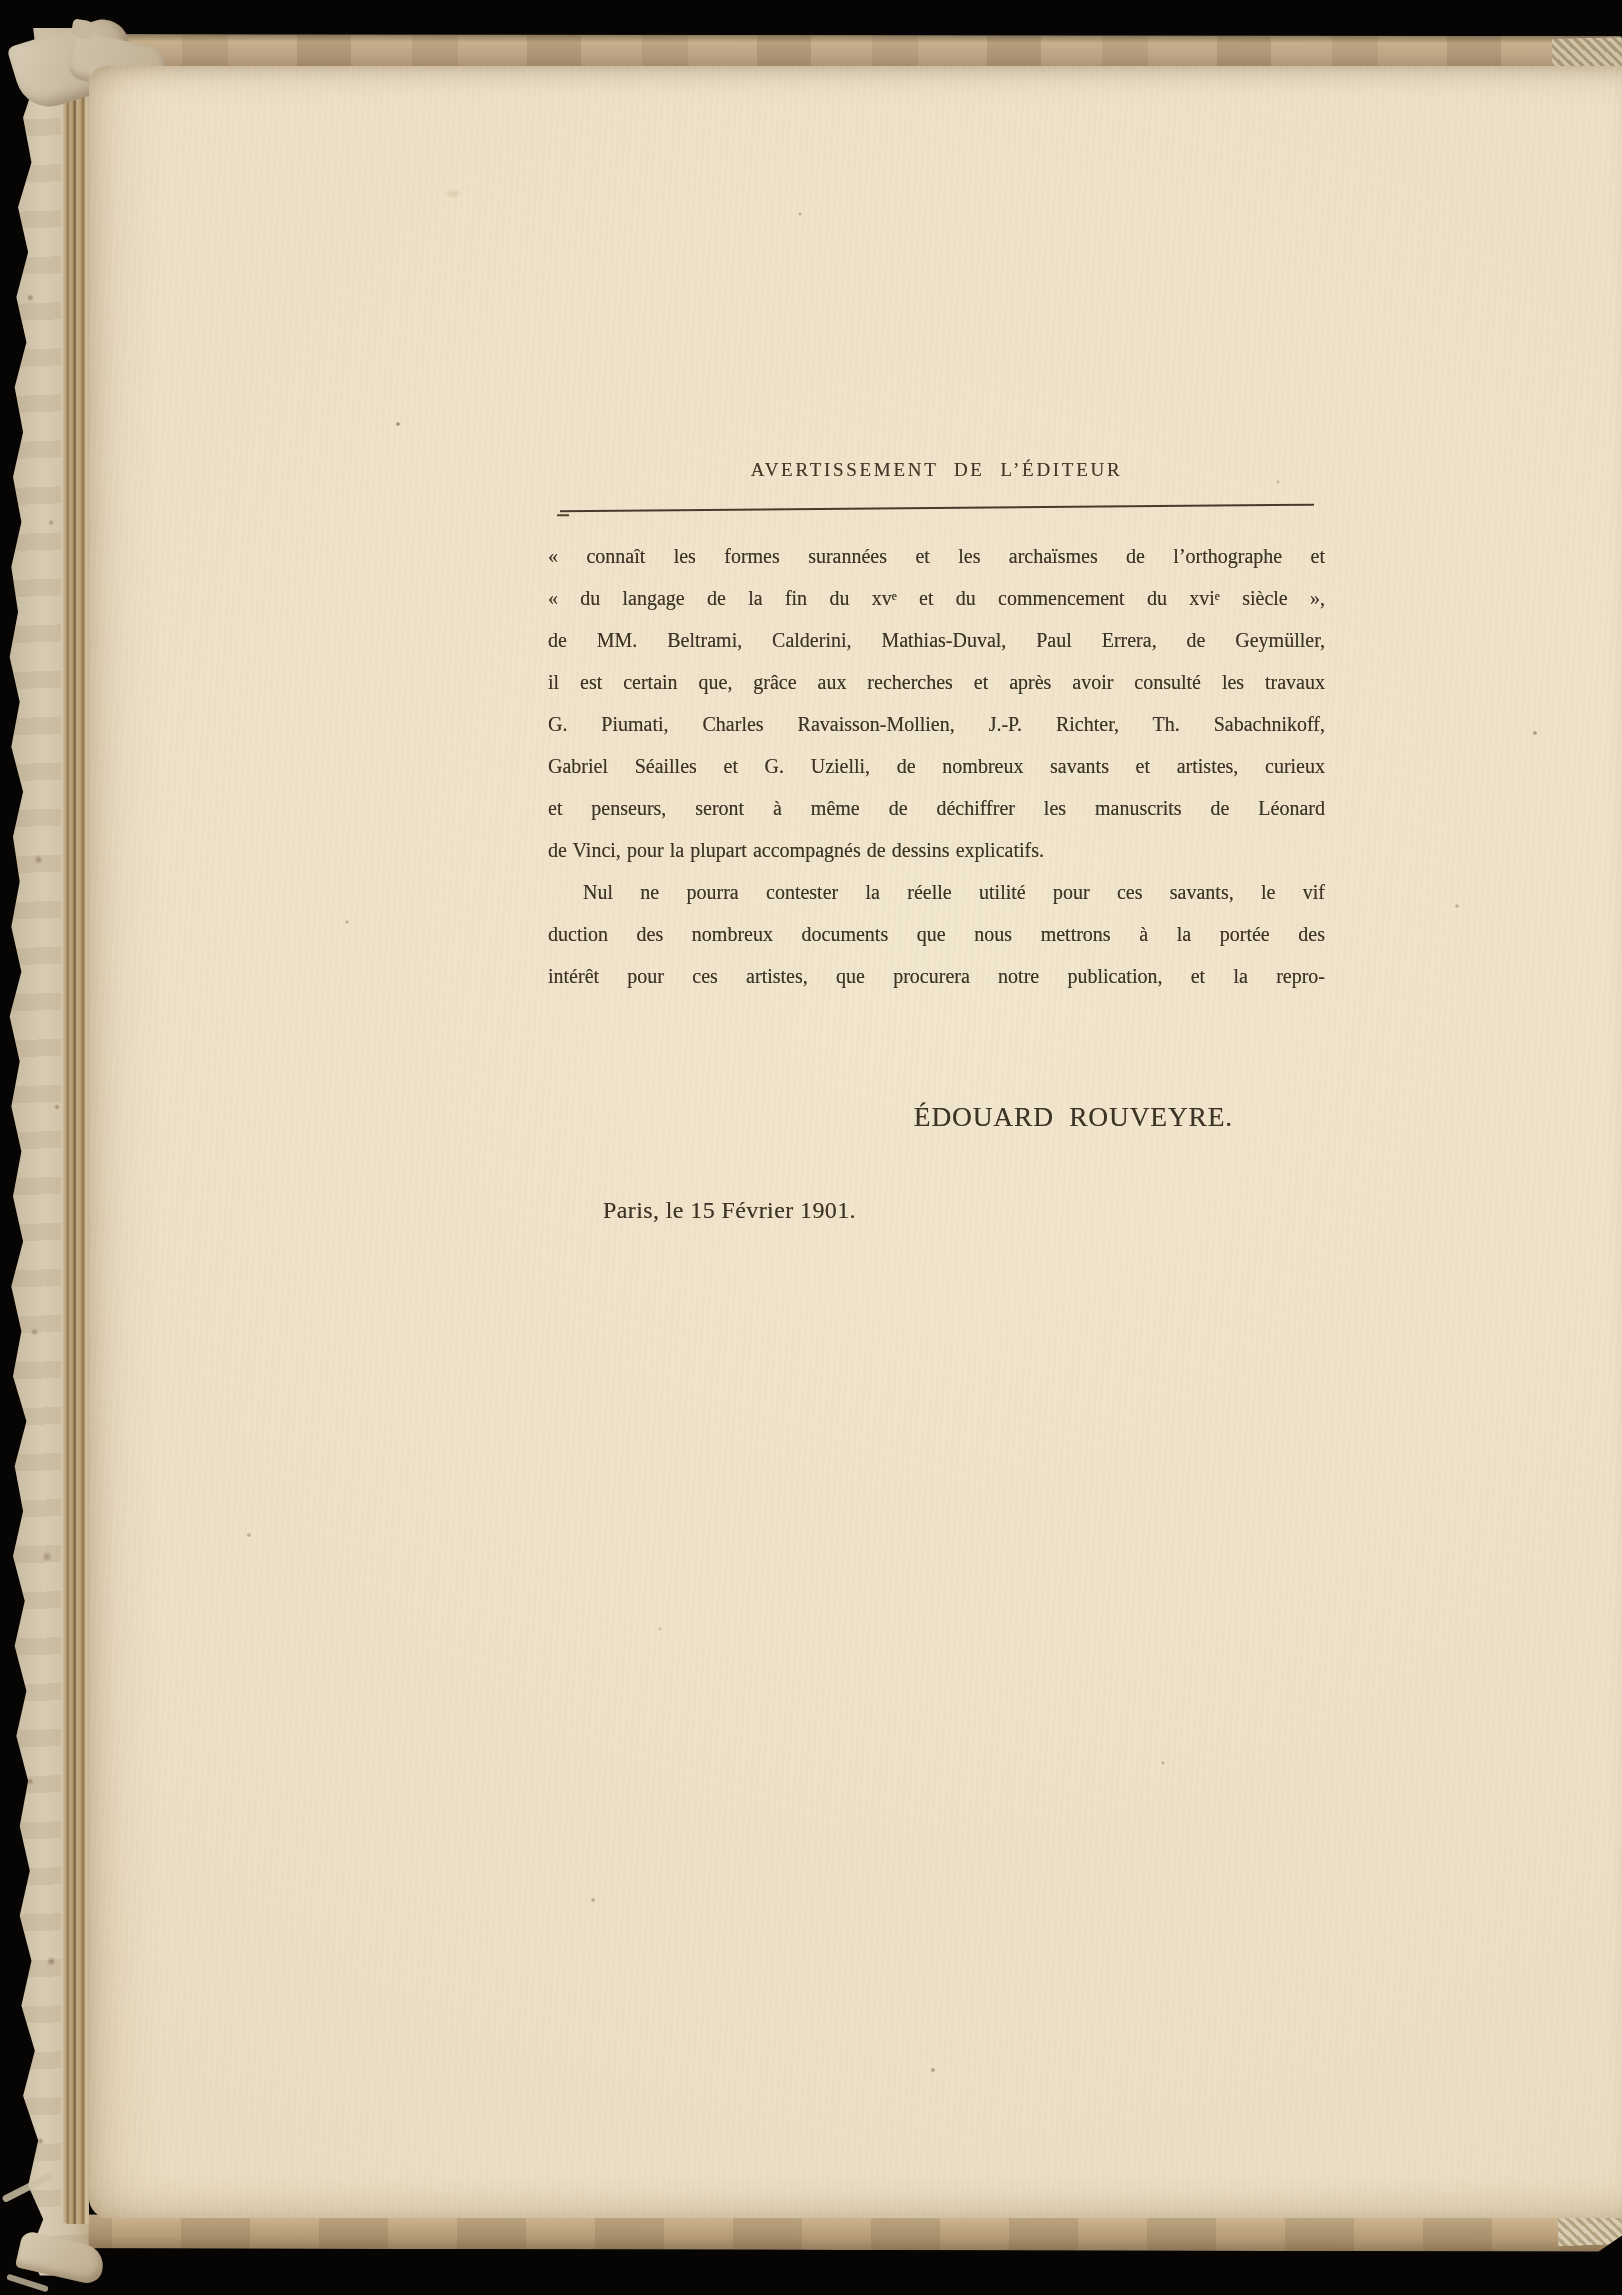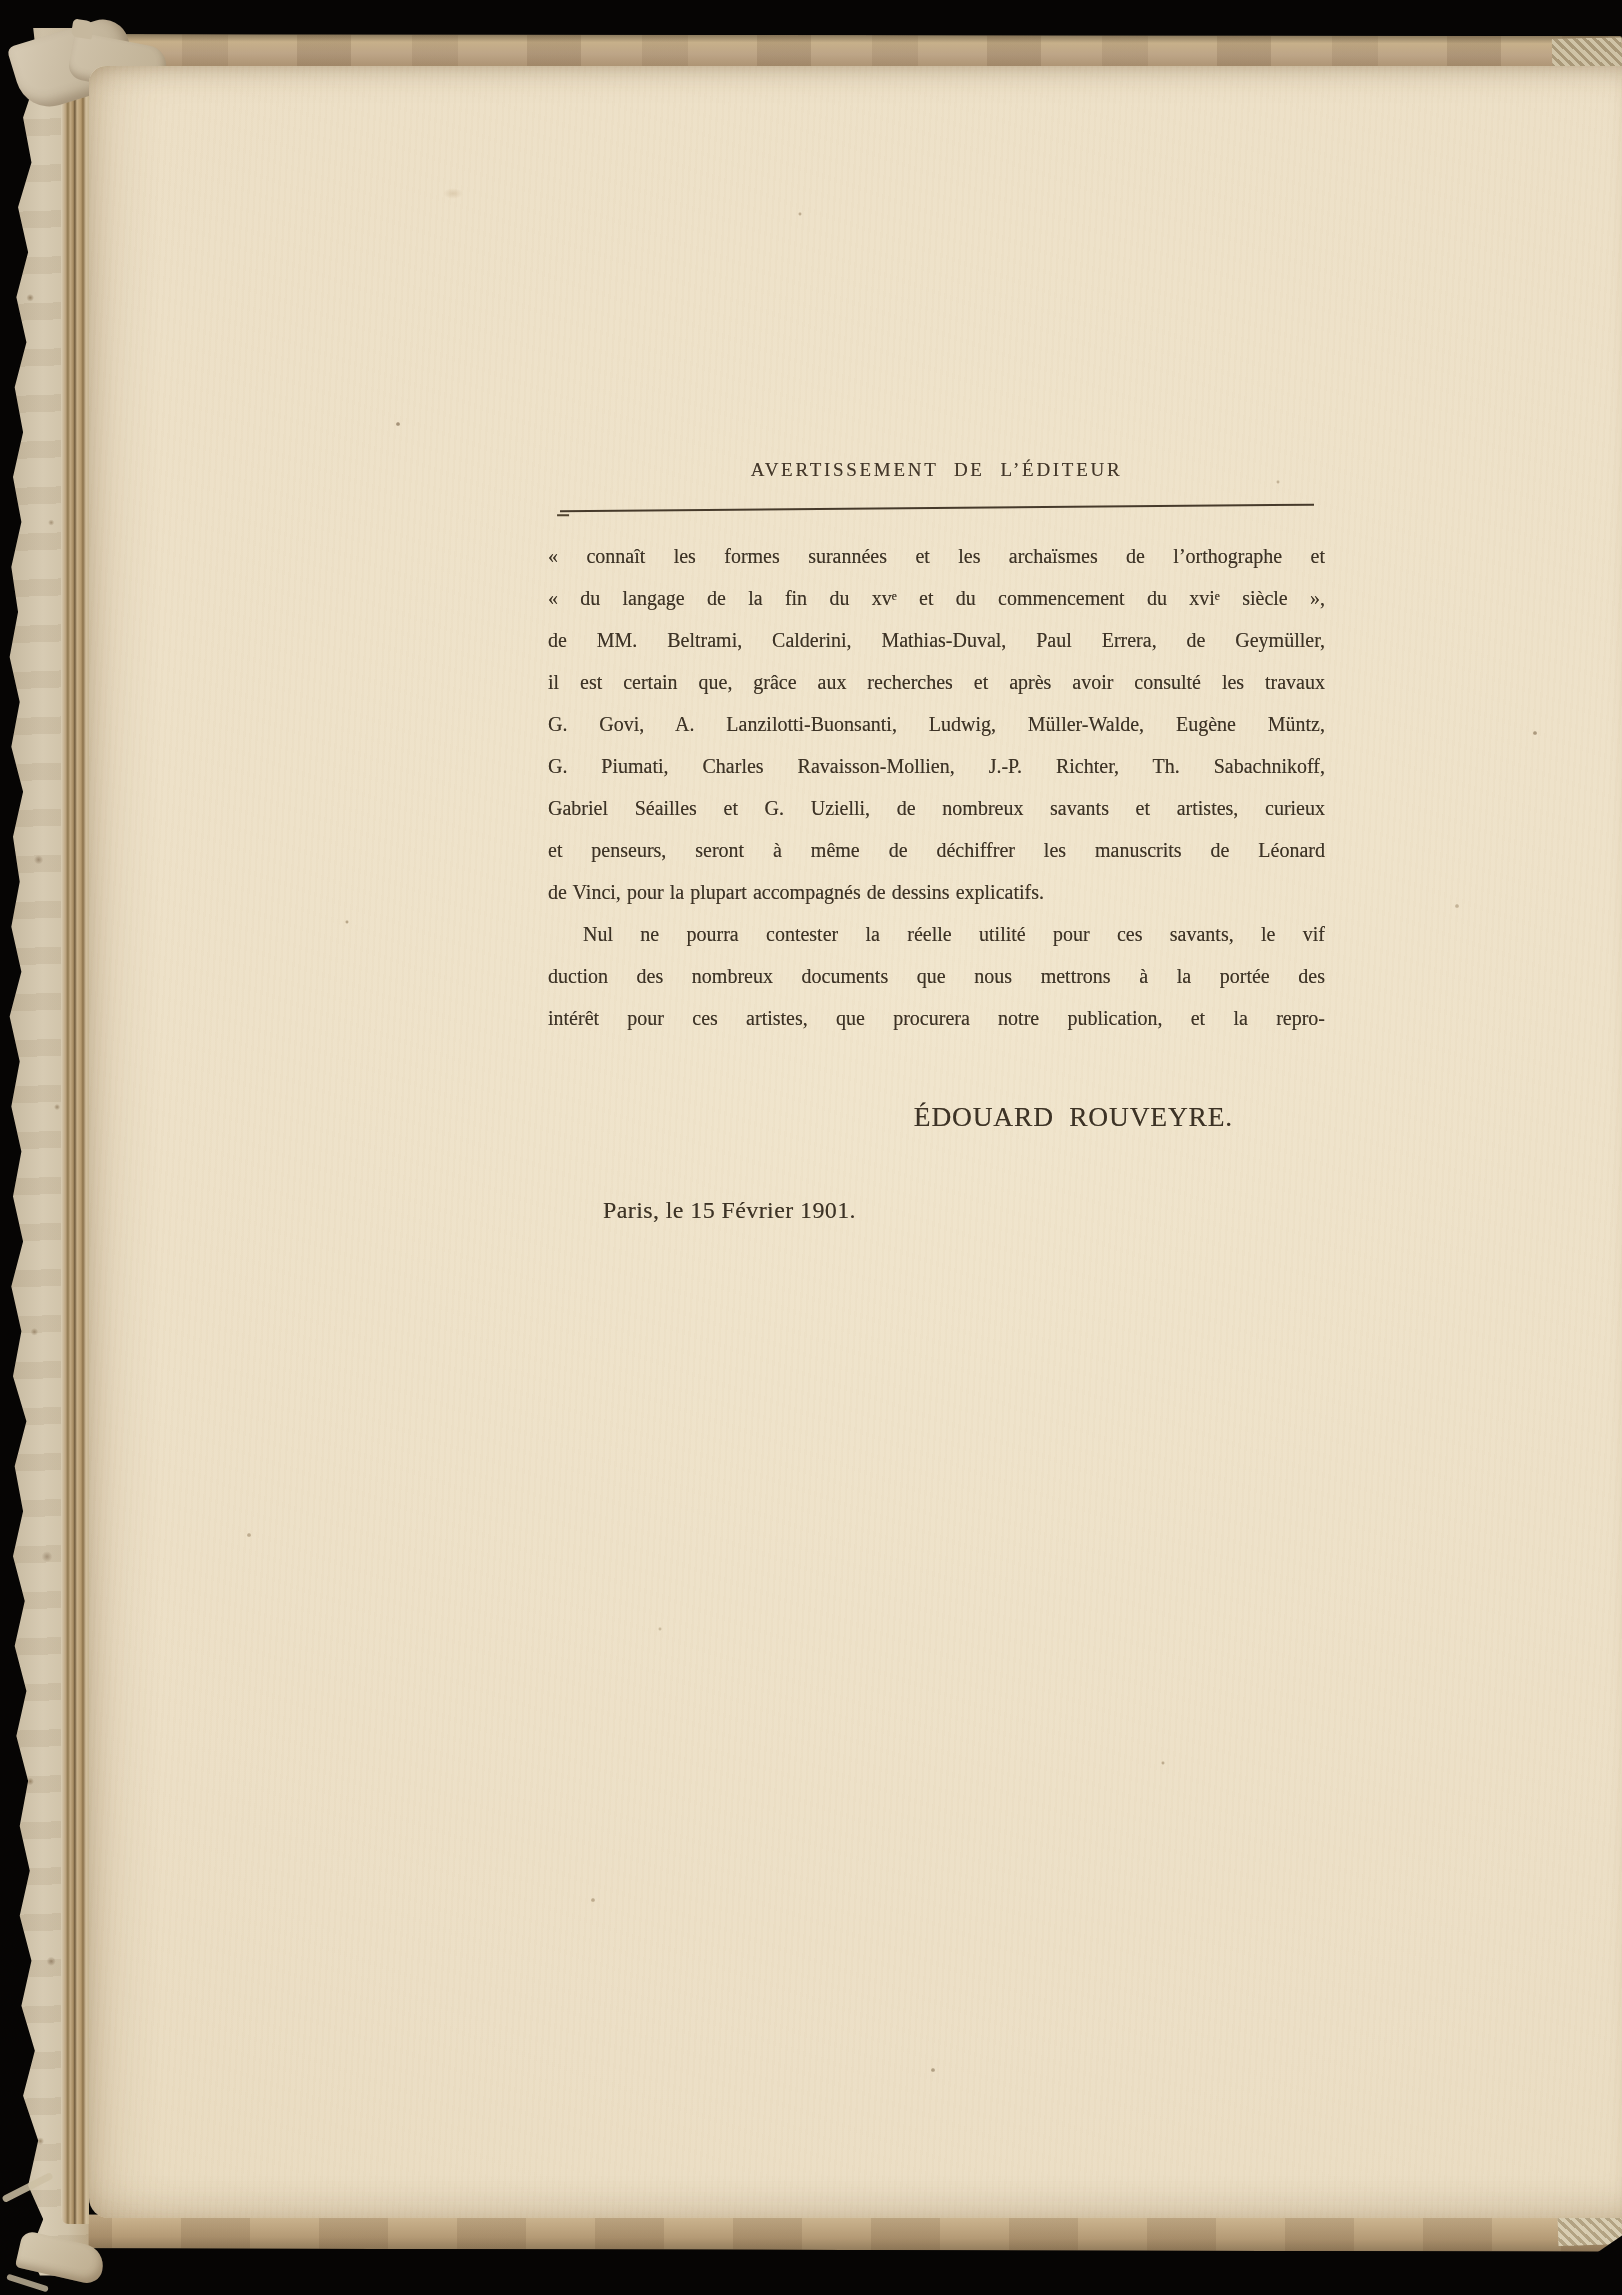--- a/index.html
+++ b/index.html
@@ -194,7 +194,6 @@
       <div class="tl">« du langage de la fin du xvᵉ et du commencement du xviᵉ siècle »,</div>
       <div class="tl">de MM. Beltrami, Calderini, Mathias-Duval, Paul Errera, de Geymüller,</div>
       <div class="tl">il est certain que, grâce aux recherches et après avoir consulté les travaux</div>
-      <div class="tl">G. Govi, A. Lanzilotti-Buonsanti, Ludwig, Müller-Walde, Eugène Müntz,</div>
       <div class="tl">G. Piumati, Charles Ravaisson-Mollien, J.-P. Richter, Th. Sabachnikoff,</div>
       <div class="tl">Gabriel Séailles et G. Uzielli, de nombreux savants et artistes, curieux</div>
       <div class="tl">et penseurs, seront à même de déchiffrer les manuscrits de Léonard</div>

